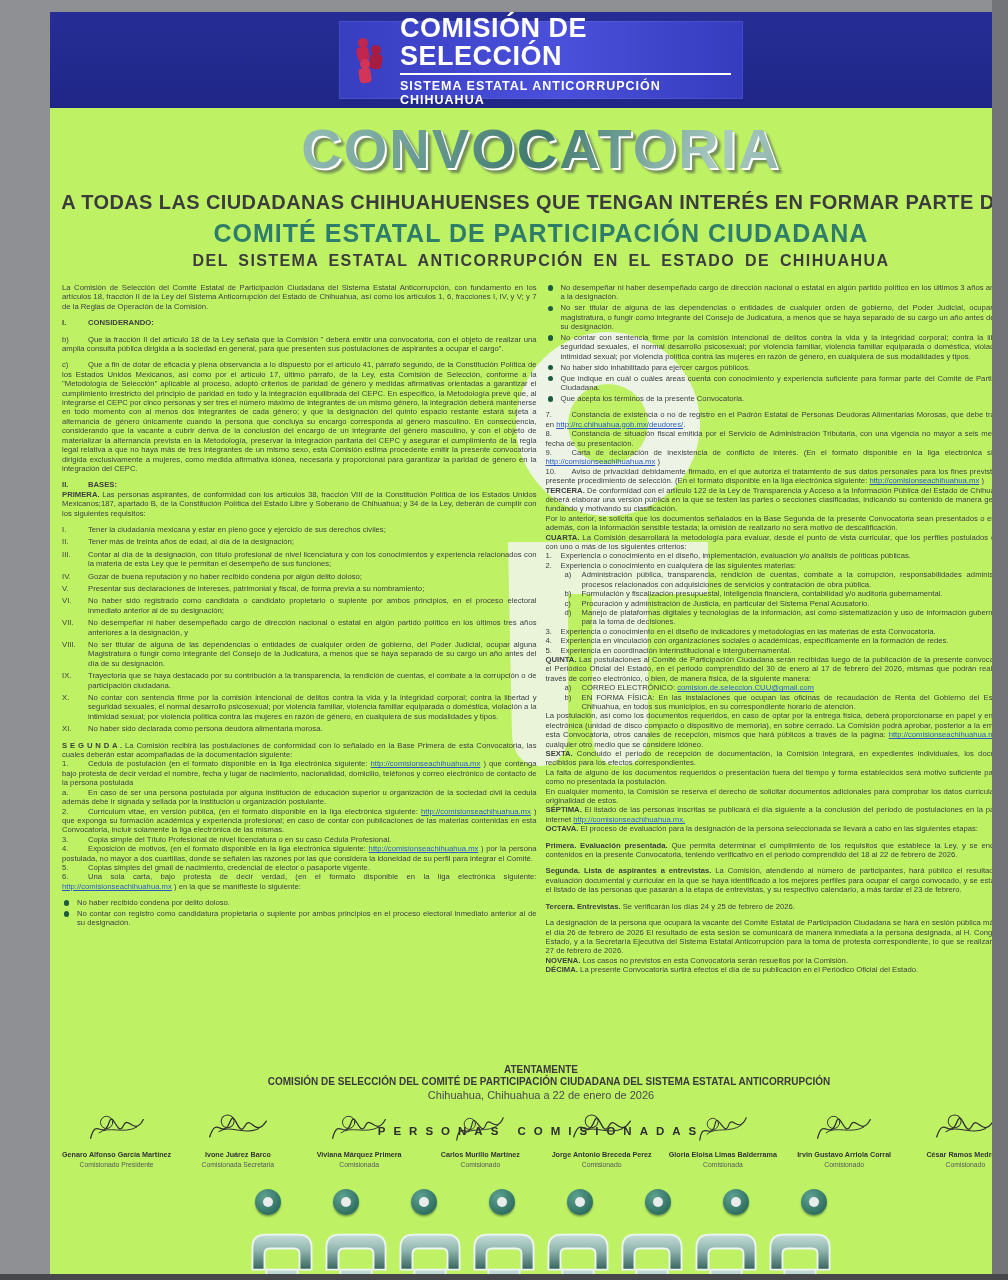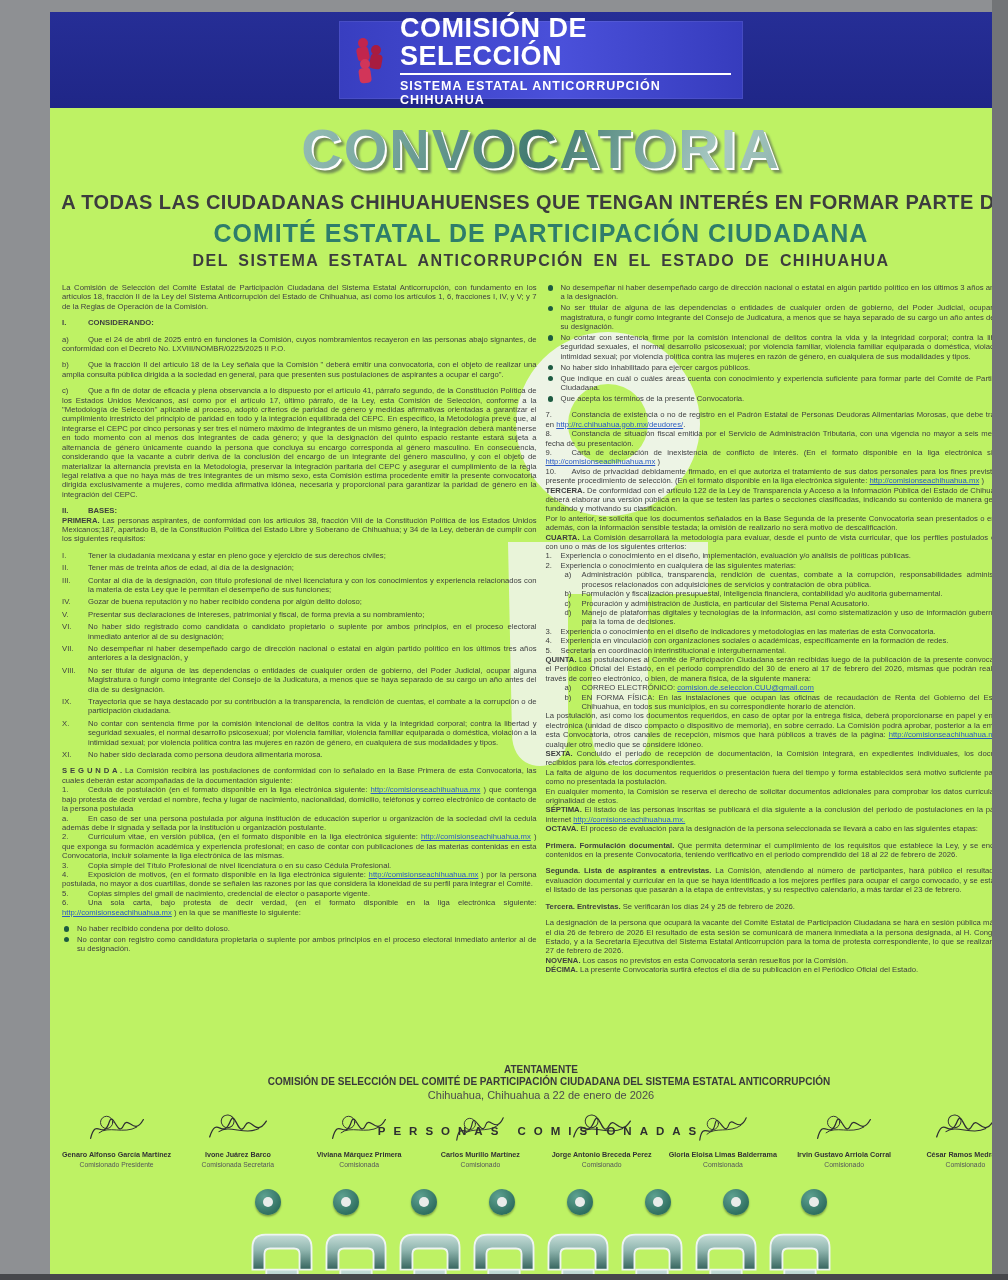--- a/index.html
+++ b/index.html
@@ -117,7 +117,6 @@
     <div class="col" id="leftcol">
         <div class="blk p g"><span>La Comisión de Selección del Comité Estatal de Participación Ciudadana del Sistema Estatal Anticorrupción, con fundamento en los artículos 18, fracción II de la Ley del Sistema Anticorrupción del Estado de Chihuahua, así como los artículos 1, 6, fracciones I, IV, y V; y 7 de la Reglas de Operación de la Comisión.</span></div>
         <div class="blk tab b g"><span class="lab">I.</span><span>CONSIDERANDO:</span></div>
-        <div class="blk tab g"><span class="lab">a)</span><span>Que el 24 de abril de 2025 entró en funciones la Comisión, cuyos nombramientos recayeron en las personas abajo signantes, de conformidad con el Decreto No. LXVIII/NOMBR/0225/2025 II P.O.</span></div>
         <div class="blk tab g"><span class="lab">b)</span><span>Que la fracción II del artículo 18 de la Ley señala que la Comisión " deberá emitir una convocatoria, con el objeto de realizar una amplia consulta pública dirigida a la sociedad en general, para que presenten sus postulaciones de aspirantes a ocupar el cargo".</span></div>
         <div class="blk tab g"><span class="lab">c)</span><span>Que a fin de dotar de eficacia y plena observancia a lo dispuesto por el artículo 41, párrafo segundo, de la Constitución Política de los Estados Unidos Mexicanos, así como por el artículo 17, último párrafo, de la Ley, esta Comisión de Selección, conforme a la "Metodología de Selección" aplicable al proceso, adoptó criterios de paridad de género y medidas afirmativas orientadas a garantizar el cumplimiento irrestricto del principio de paridad en todo y la integración equilibrada del CEPC. En específico, la Metodología prevé que, al integrarse el CEPC por cinco personas y ser tres el número máximo de integrantes de un mismo género, la integración deberá mantenerse en todo momento con al menos dos integrantes de cada género; y que la designación del quinto espacio restante estará sujeta a alternancia de género únicamente cuando la persona que concluya su encargo corresponda al género masculino. En consecuencia, considerando que la vacante a cubrir deriva de la conclusión del encargo de un integrante del género masculino, y con el objeto de materializar la alternancia prevista en la Metodología, preservar la integración paritaria del CEPC y asegurar el cumplimiento de la regla legal relativa a que no haya más de tres integrantes de un mismo sexo, esta Comisión estima procedente emitir la presente convocatoria dirigida exclusivamente a mujeres, como medida afirmativa idónea, necesaria y proporcional para garantizar la paridad de género en la integración del CEPC.</span></div>
         <div class="blk tab b"><span class="lab">II.</span><span>BASES:</span></div>

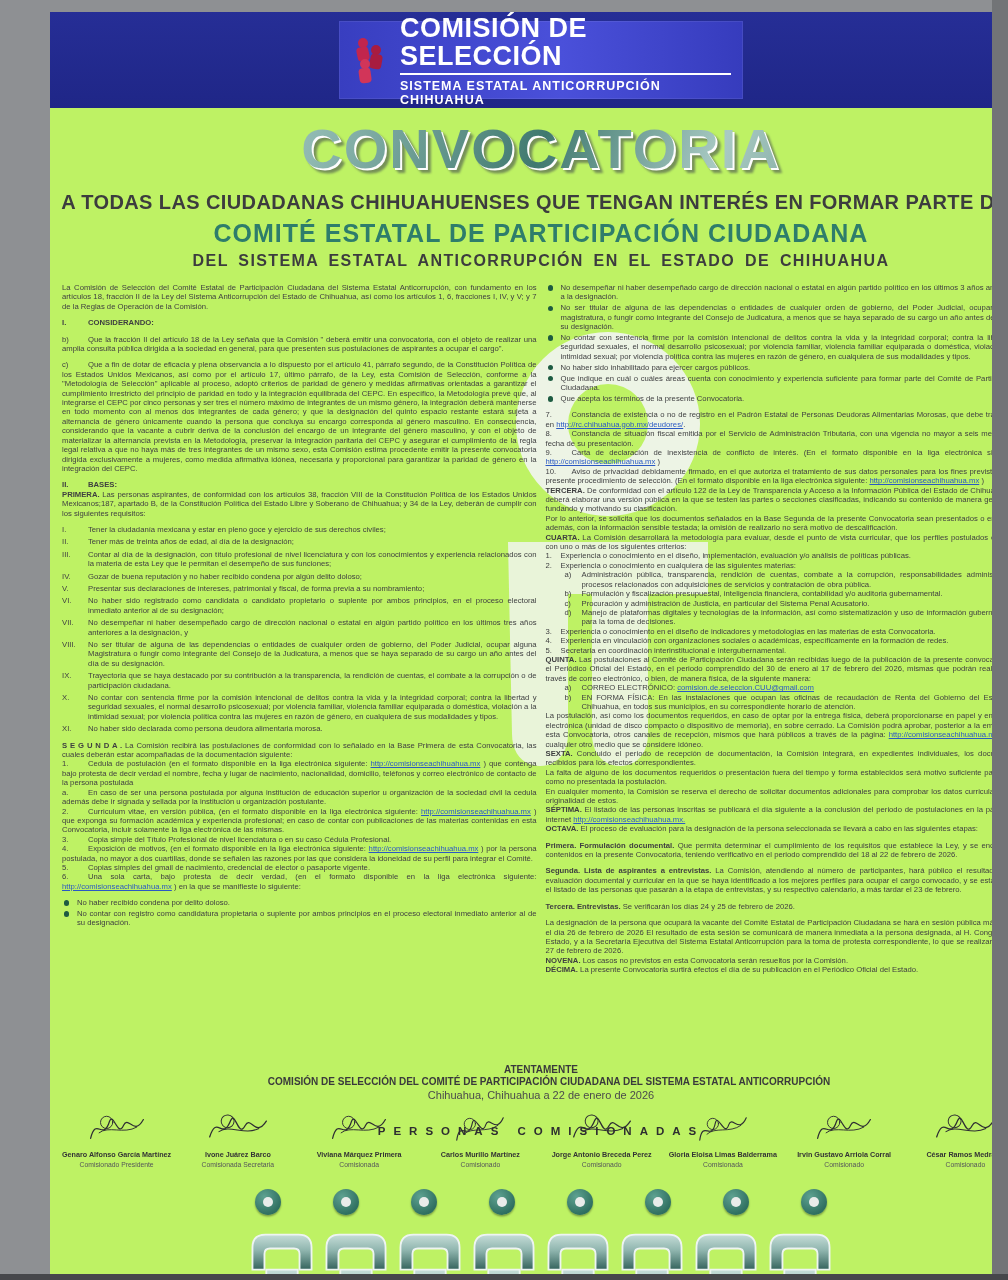--- a/index.html
+++ b/index.html
@@ -165,7 +165,7 @@
         <div class="blk hang2"><span class="lab">d)</span><span>Manejo de plataformas digitales y tecnologías de la información, así como sistematización y uso de información gubernamental para la toma de decisiones.</span></div>
         <div class="blk hangN"><span class="lab">3.</span><span>Experiencia o conocimiento en el diseño de indicadores y metodologías en las materias de esta Convocatoria.</span></div>
         <div class="blk hangN"><span class="lab">4.</span><span>Experiencia en vinculación con organizaciones sociales o académicas, específicamente en la formación de redes.</span></div>
-        <div class="blk hangN"><span class="lab">5.</span><span>Secretaria en coordinación interinstitucional e intergubernamental.</span></div>
+        <div class="blk hangN"><span class="lab">5.</span><span>Experiencia en coordinación interinstitucional e intergubernamental.</span></div>
         <div class="blk p"><span class="bseg">QUINTA.</span><span> Las postulaciones al Comité de Participación Ciudadana serán recibidas luego de la publicación de la presente convocatoria en el Periódico Oficial del Estado, en el periodo comprendido del 30 de enero al 17 de febrero del 2026, mismas que podrán realizarse a través de correo electrónico, o bien, de manera física, de la siguiente manera:</span></div>
         <div class="blk hang2"><span class="lab">a)</span><span>CORREO ELECTRÓNICO: </span><a class="lnk">comision.de.seleccion.CUU@gmail.com</a></div>
         <div class="blk hang2"><span class="lab">b)</span><span>EN FORMA FÍSICA: En las instalaciones que ocupan las oficinas de recaudación de Renta del Gobierno del Estado de Chihuahua, en todos sus municipios, en su correspondiente horario de atención.</span></div>

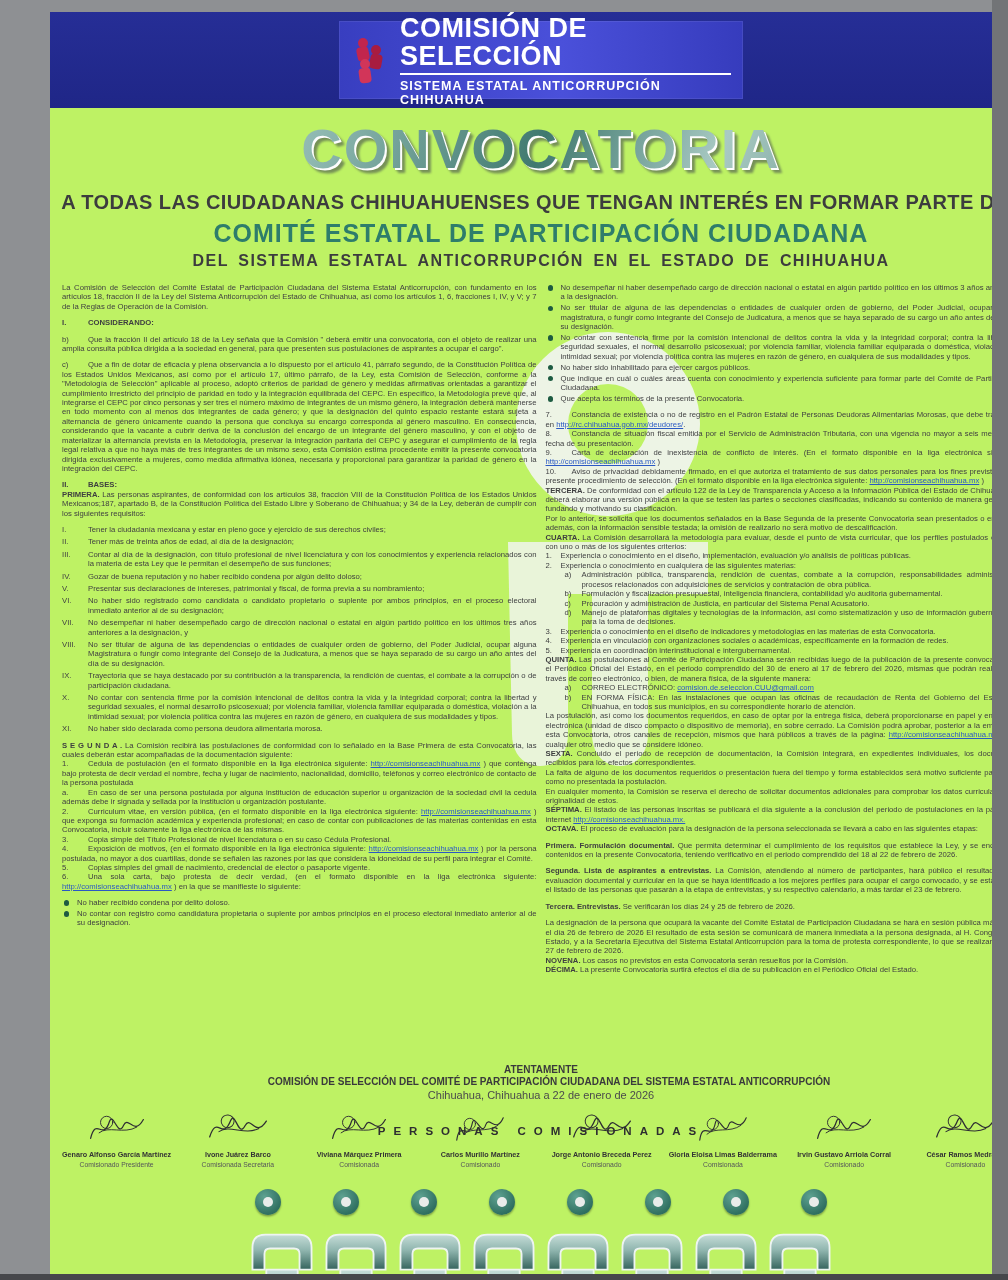--- a/index.html
+++ b/index.html
@@ -175,7 +175,7 @@
         <div class="blk p"><span>En cualquier momento, la Comisión se reserva el derecho de solicitar documentos adicionales para comprobar los datos curriculares o la originalidad de estos.</span></div>
         <div class="blk p"><span class="bseg">SÉPTIMA.</span><span> El listado de las personas inscritas se publicará el día siguiente a la conclusión del periodo de postulaciones en la página de internet </span><a class="lnk">http://comisionseachihuahua.mx.</a></div>
         <div class="blk p g"><span class="bseg">OCTAVA.</span><span> El proceso de evaluación para la designación de la persona seleccionada se llevará a cabo en las siguientes etapas:</span></div>
-        <div class="blk p g"><span class="bseg">Primera. Formulación documental.</span><span> Que permita determinar el cumplimiento de los requisitos que establece la Ley, y se encuentran contenidos en la presente Convocatoria, teniendo verificativo en el periodo comprendido del 18 al 22 de febrero de 2026.</span></div>
+        <div class="blk p g"><span class="bseg">Primera. Evaluación presentada.</span><span> Que permita determinar el cumplimiento de los requisitos que establece la Ley, y se encuentran contenidos en la presente Convocatoria, teniendo verificativo en el periodo comprendido del 18 al 22 de febrero de 2026.</span></div>
         <div class="blk p g"><span class="bseg">Segunda. Lista de aspirantes a entrevistas.</span><span> La Comisión, atendiendo al número de participantes, hará público el resultado de la evaluación documental y curricular en la que se haya identificado a los mejores perfiles para ocupar el cargo convocado, y se establecerá el listado de las personas que pasarán a la etapa de entrevistas, y su respectivo calendario, a más tardar el 23 de febrero.</span></div>
         <div class="blk p g"><span class="bseg">Tercera. Entrevistas.</span><span> Se verificarán los días 24 y 25 de febrero de 2026.</span></div>
         <div class="blk p"><span>La designación de la persona que ocupará la vacante del Comité Estatal de Participación Ciudadana se hará en sesión pública más tardar el día 26 de febrero de 2026 El resultado de esta sesión se comunicará de manera inmediata a la persona designada, al H. Congreso del Estado, y a la Secretaría Ejecutiva del Sistema Estatal Anticorrupción para la toma de protesta correspondiente, lo que se realizará, el día 27 de febrero de 2026.</span></div>

